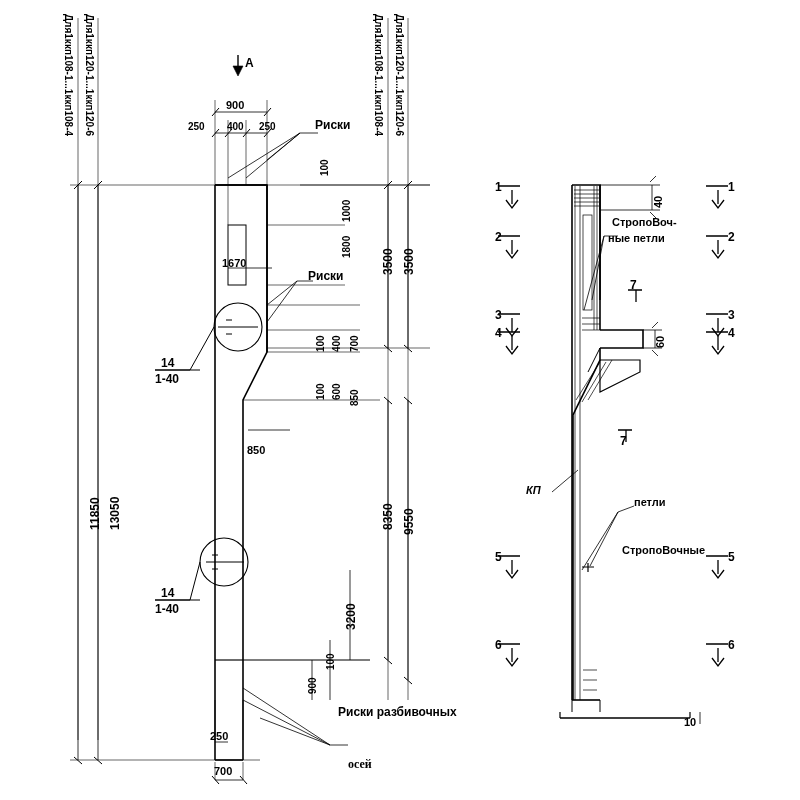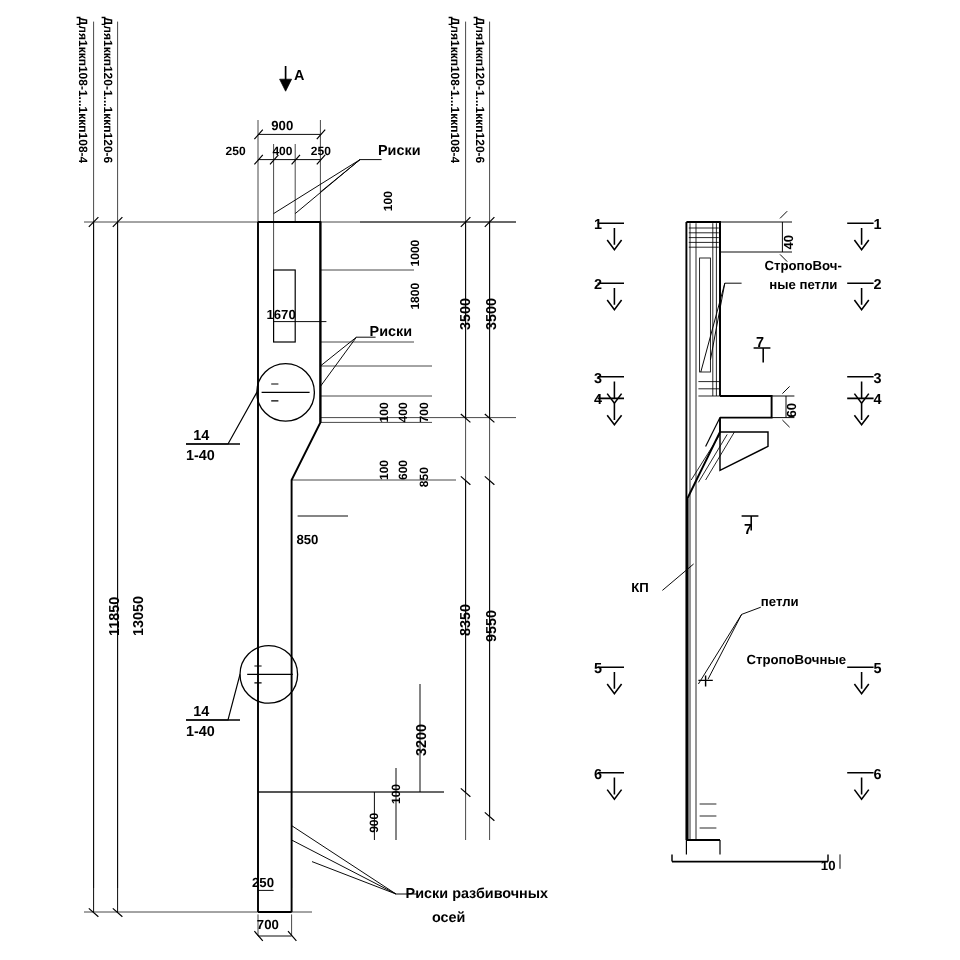--- a/index.html
+++ b/index.html
@@ -303,7 +303,7 @@
   <div class="lbl s11 rot" style="left:654px;top:348px;transform:rotate(-90deg);">60</div>
   <div class="lbl s11" style="left:684px;top:716px;text-align:right;">10</div>
 
-  <div class="lbl s11" style="left:637px;top:216px;">СтропоВоч-</div>
+  <div class="lbl s11" style="left:612px;top:216px;">СтропоВоч-</div>
   <div class="lbl s11" style="left:608px;top:232px;margin-left:33px;">ные петли</div>
 
   <div class="lbl s11" style="left:622px;top:500px;margin-top:44px;">СтропоВочные</div>

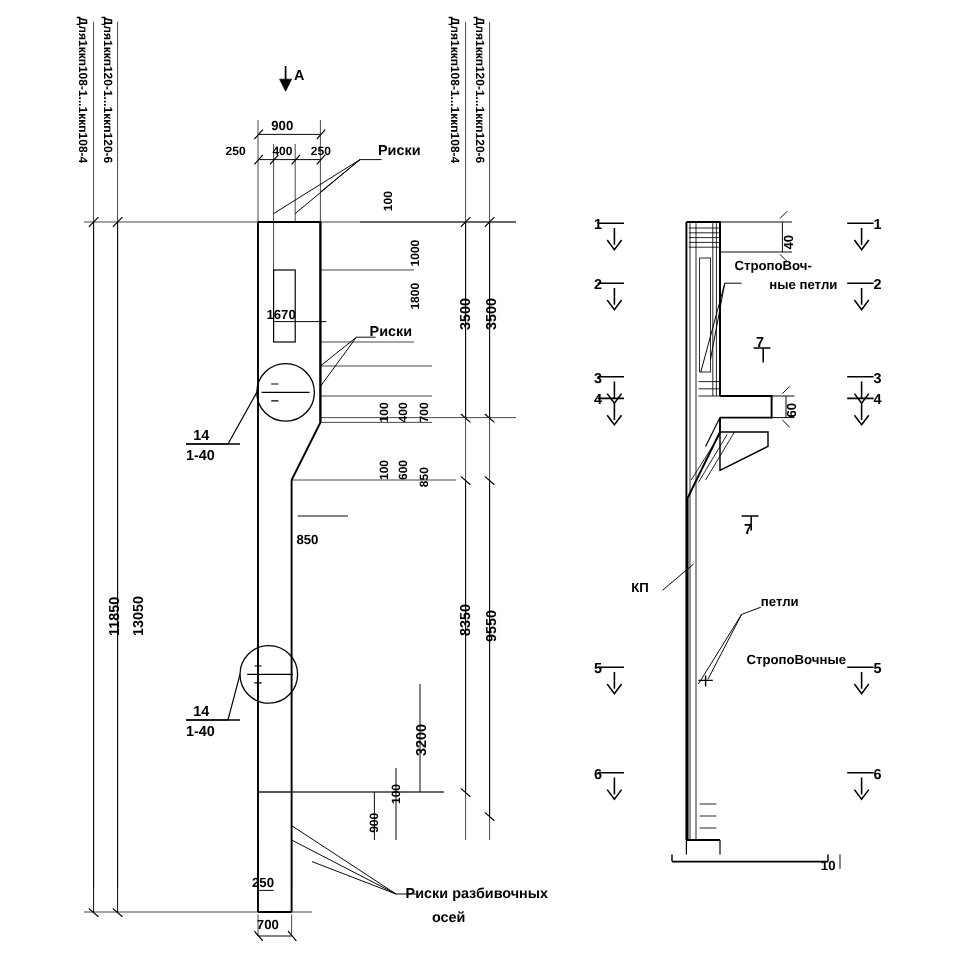--- a/index.html
+++ b/index.html
@@ -304,7 +304,7 @@
   <div class="lbl s11" style="left:684px;top:716px;text-align:right;">10</div>
 
   <div class="lbl s11" style="left:612px;top:216px;">СтропоВоч-</div>
-  <div class="lbl s11" style="left:608px;top:232px;margin-left:33px;">ные петли</div>
+  <div class="lbl s11" style="left:608px;top:232px;">ные петли</div>
 
   <div class="lbl s11" style="left:622px;top:500px;margin-top:44px;">СтропоВочные</div>
   <div class="lbl s11" style="left:634px;top:496px;">петли</div>

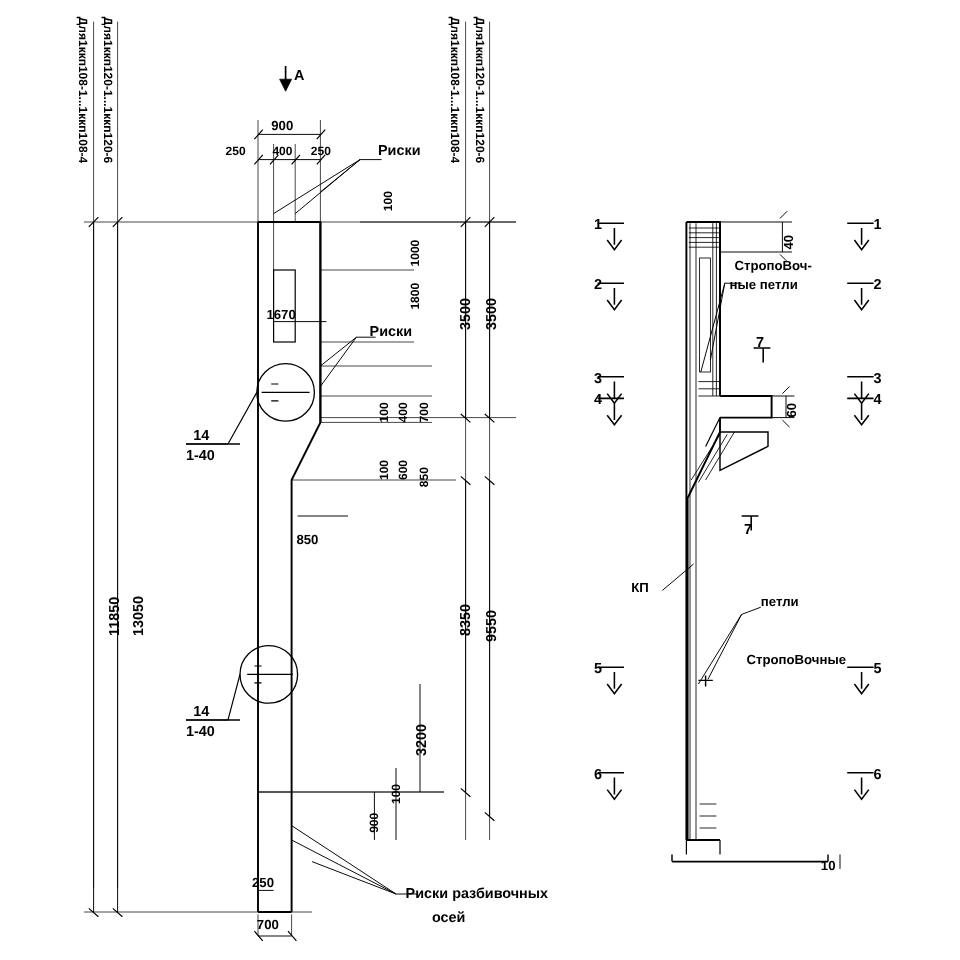--- a/index.html
+++ b/index.html
@@ -309,7 +309,7 @@
   <div class="lbl s11" style="left:622px;top:500px;margin-top:44px;">СтропоВочные</div>
   <div class="lbl s11" style="left:634px;top:496px;">петли</div>
 
-  <div class="lbl s11" style="left:526px;top:484px;">КП</div>
+  <div class="lbl s11" style="left:526px;top:484px;font-style:italic;">КП</div>
 
   <div class="lbl s12" style="left:495px;top:180px;">1</div>
   <div class="lbl s12" style="left:495px;top:230px;">2</div>

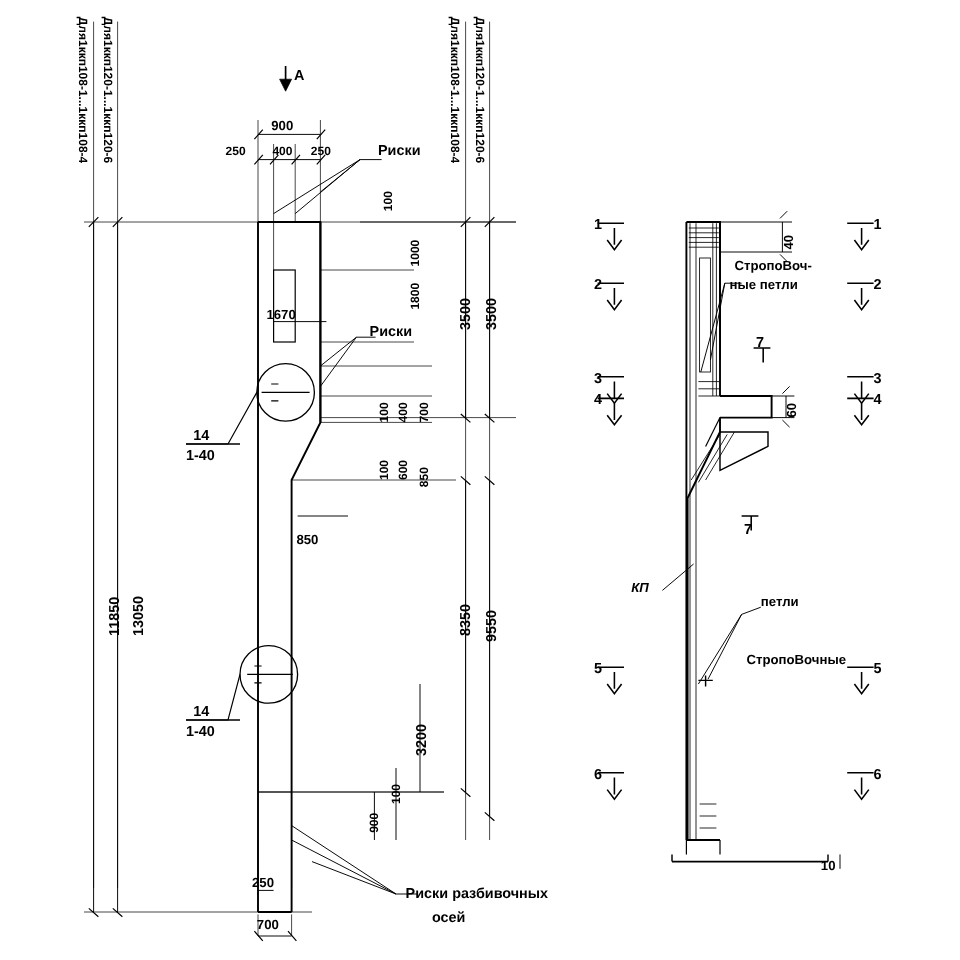--- a/index.html
+++ b/index.html
@@ -296,7 +296,7 @@
   <div class="lbl s12" style="left:161px;top:586px;">14</div>
   <div class="lbl s12" style="left:155px;top:602px;">1-40</div>
 
-  <div class="lbl s12" style="left:338px;top:737px;">Риски  разбивочных</div>
+  <div class="lbl s12" style="left:338px;top:705px;">Риски  разбивочных</div>
   <div class="lbl s12" style="left:360px;top:757px;">осей</div>
 
   <div class="lbl s11 rot" style="left:652px;top:208px;transform:rotate(-90deg);">40</div>

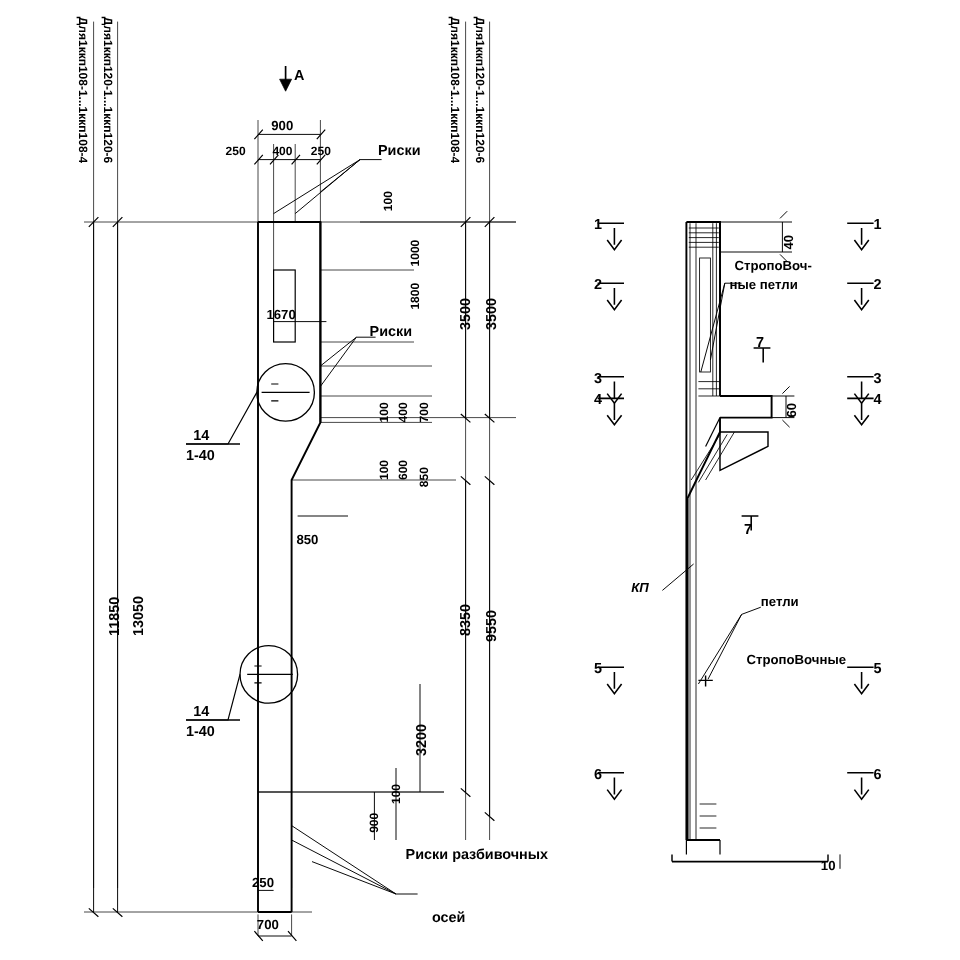--- a/index.html
+++ b/index.html
@@ -297,7 +297,7 @@
   <div class="lbl s12" style="left:155px;top:602px;">1-40</div>
 
   <div class="lbl s12" style="left:338px;top:705px;">Риски  разбивочных</div>
-  <div class="lbl s12" style="left:360px;top:757px;">осей</div>
+  <div class="lbl s12" style="left:348px;top:757px;font-family:Liberation Serif, serif;">осей</div>
 
   <div class="lbl s11 rot" style="left:652px;top:208px;transform:rotate(-90deg);">40</div>
   <div class="lbl s11 rot" style="left:654px;top:348px;transform:rotate(-90deg);">60</div>

